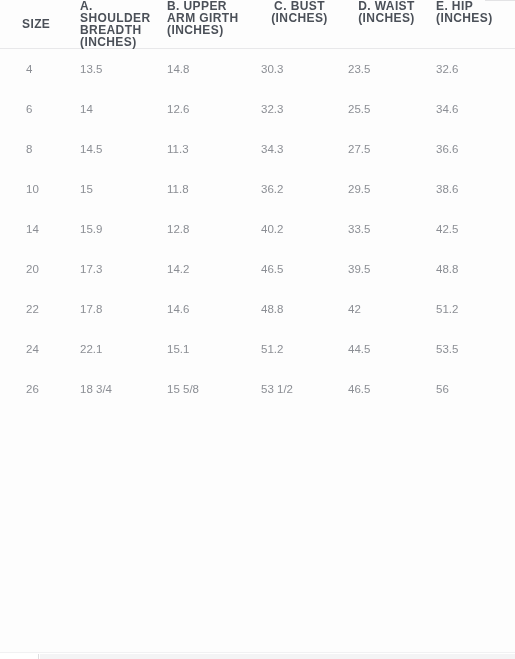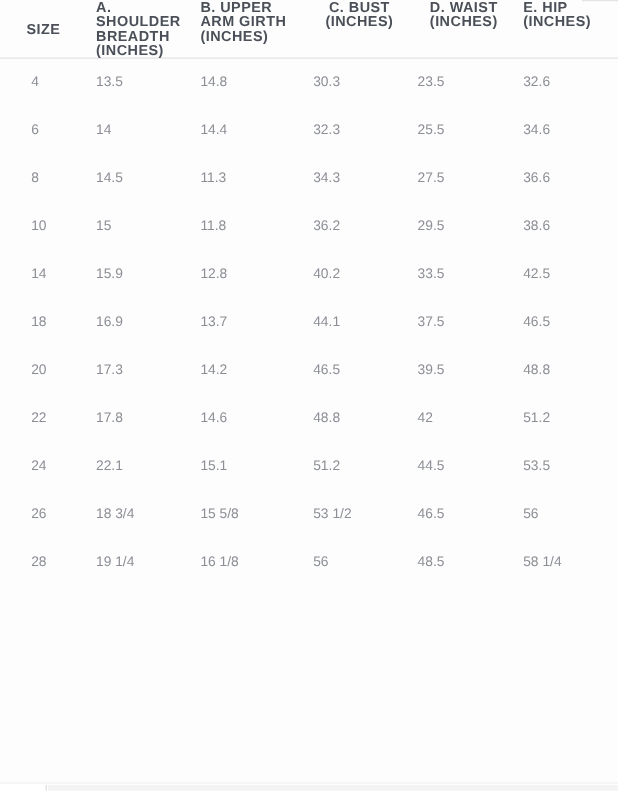--- a/index.html
+++ b/index.html
@@ -170,7 +170,7 @@
         <tr>
           <td class="pad-left">6</td>
           <td class="col-a">14</td>
-          <td class="col-b">14.4</td>
+          <td class="col-b">12.6</td>
           <td class="col-c">32.3</td>
           <td class="col-d">25.5</td>
           <td class="col-e">34.6</td>

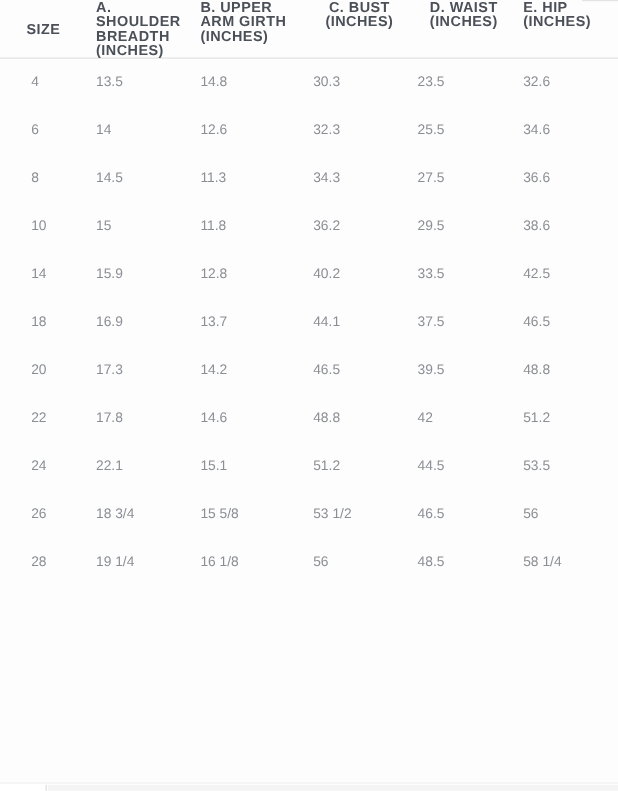--- a/index.html
+++ b/index.html
@@ -200,14 +200,6 @@
           <td class="col-e">42.5</td>
         </tr>
         <tr>
-          <td class="pad-left">18</td>
-          <td class="col-a">16.9</td>
-          <td class="col-b">13.7</td>
-          <td class="col-c">44.1</td>
-          <td class="col-d">37.5</td>
-          <td class="col-e">46.5</td>
-        </tr>
-        <tr>
           <td class="pad-left">20</td>
           <td class="col-a">17.3</td>
           <td class="col-b">14.2</td>

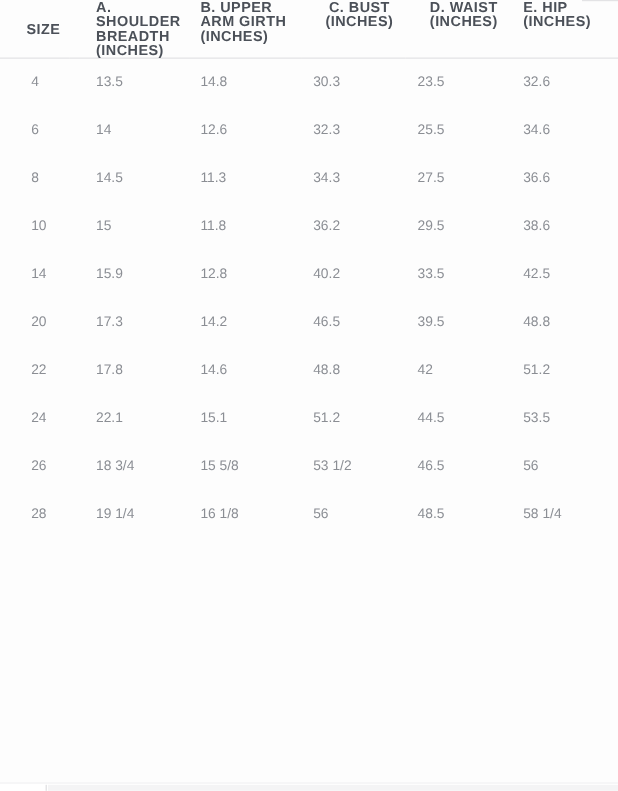--- a/index.html
+++ b/index.html
@@ -231,14 +231,6 @@
           <td class="col-d">46.5</td>
           <td class="col-e">56</td>
         </tr>
-        <tr>
-          <td class="pad-left">28</td>
-          <td class="col-a">19 1/4</td>
-          <td class="col-b">16 1/8</td>
-          <td class="col-c">56</td>
-          <td class="col-d">48.5</td>
-          <td class="col-e">58 1/4</td>
-        </tr>
       </tbody>
   </table>
 

